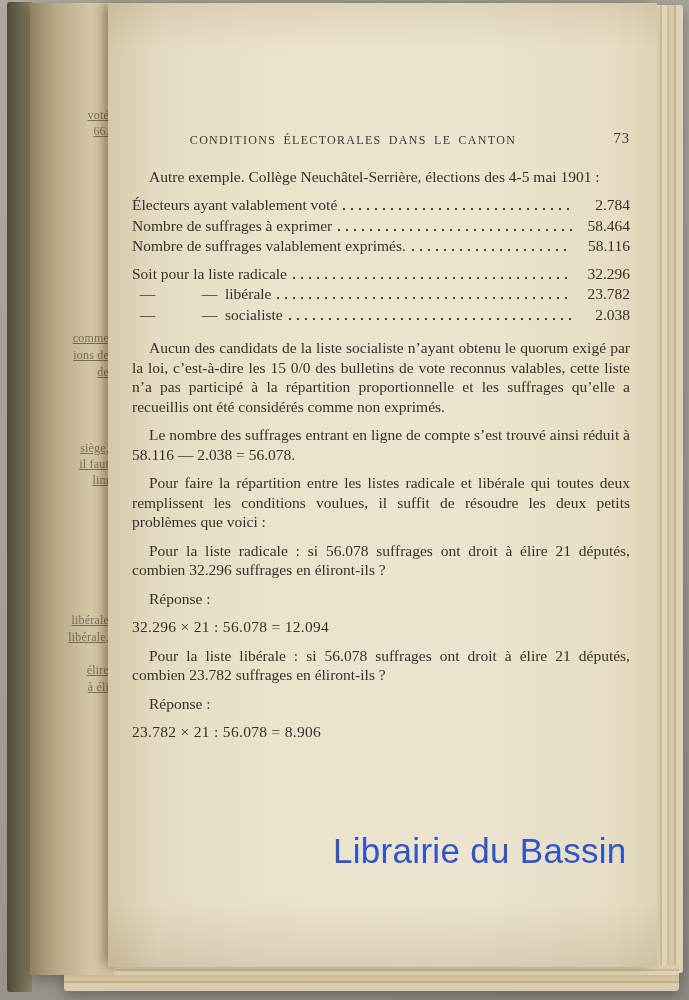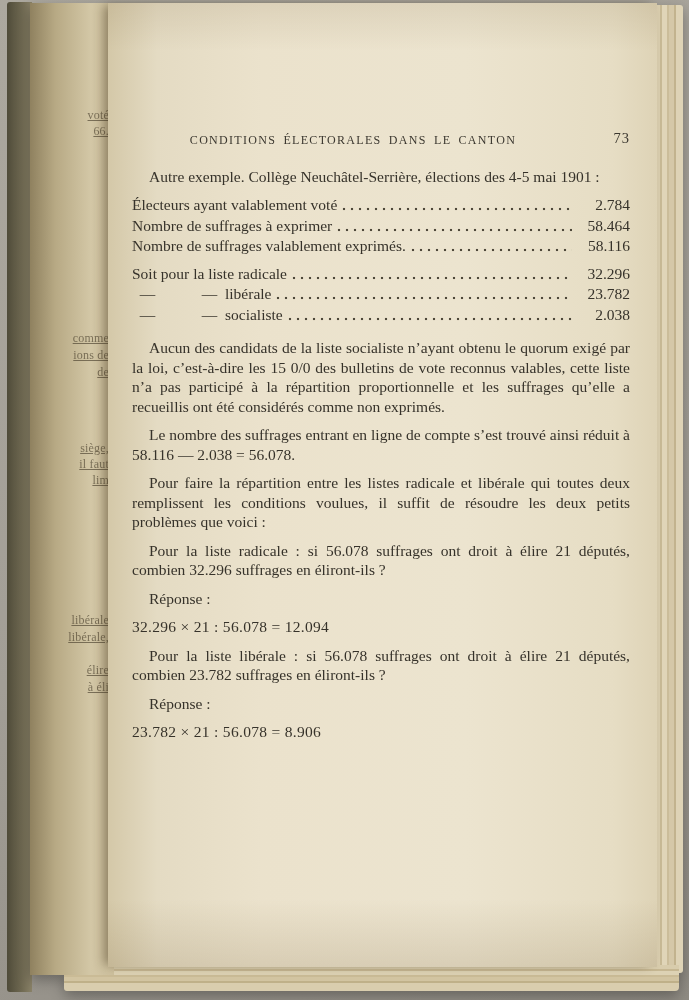--- a/index.html
+++ b/index.html
@@ -154,6 +154,7 @@
     </div>
   </div>
 
+  <div class="watermark" style="color: rgb(46, 85, 201);">Librairie du Bassin</div>
 
 </div>
 

